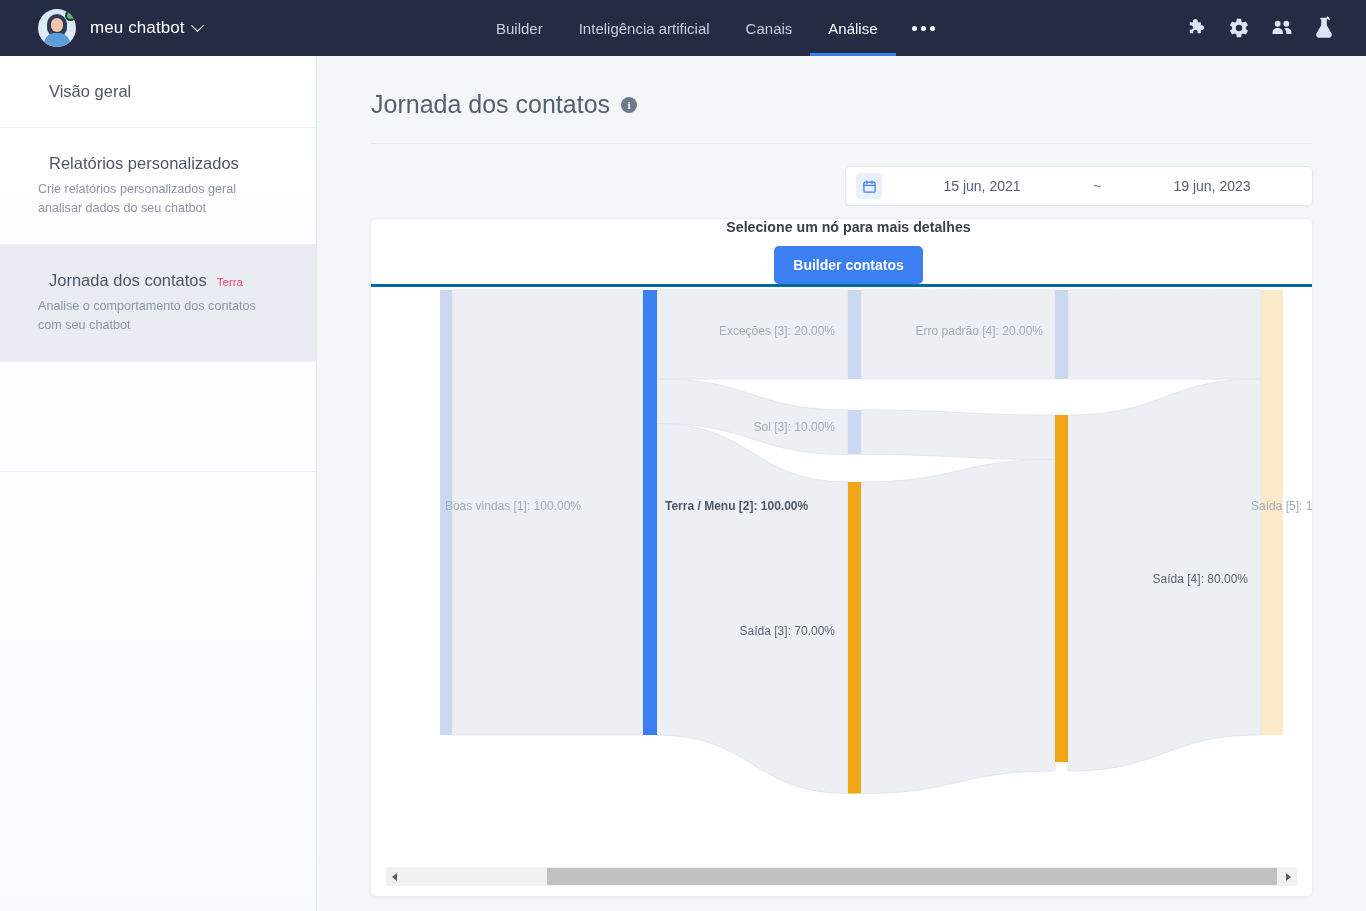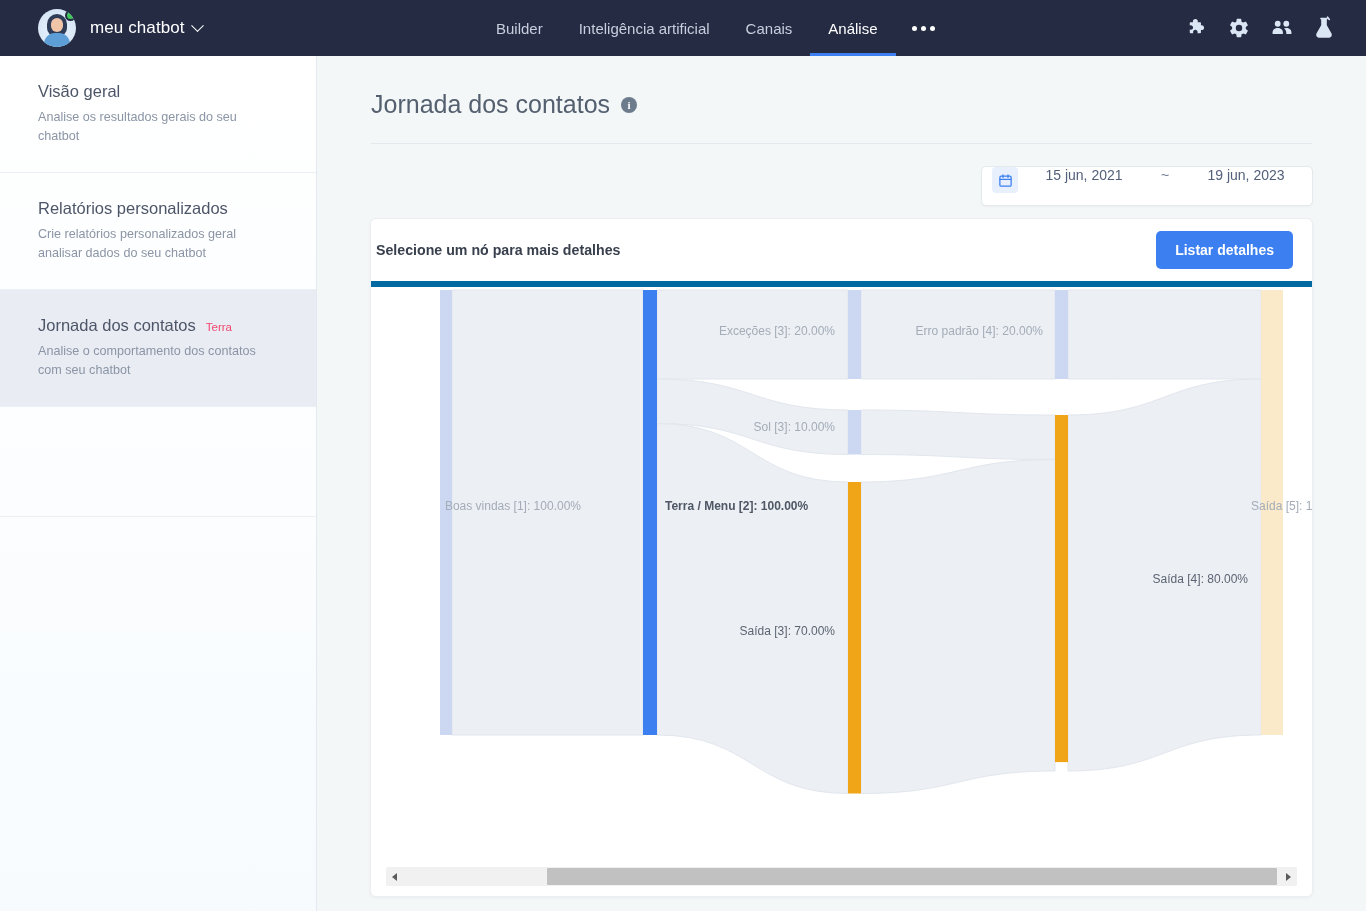--- a/index.html
+++ b/index.html
@@ -98,7 +98,7 @@
   .side-item.active { background: #e9ecf3; }
   .side-title {
     color: #4d5668; font-size: 16.5px; font-weight: 400;
-    display: flex; align-items: baseline; gap: 10px;
+    display: flex; align-items: baseline; gap: 10px; margin-left: 11px;
   }
   .beta {
     color: #f0476e; font-size: 11.5px; font-weight: 400;

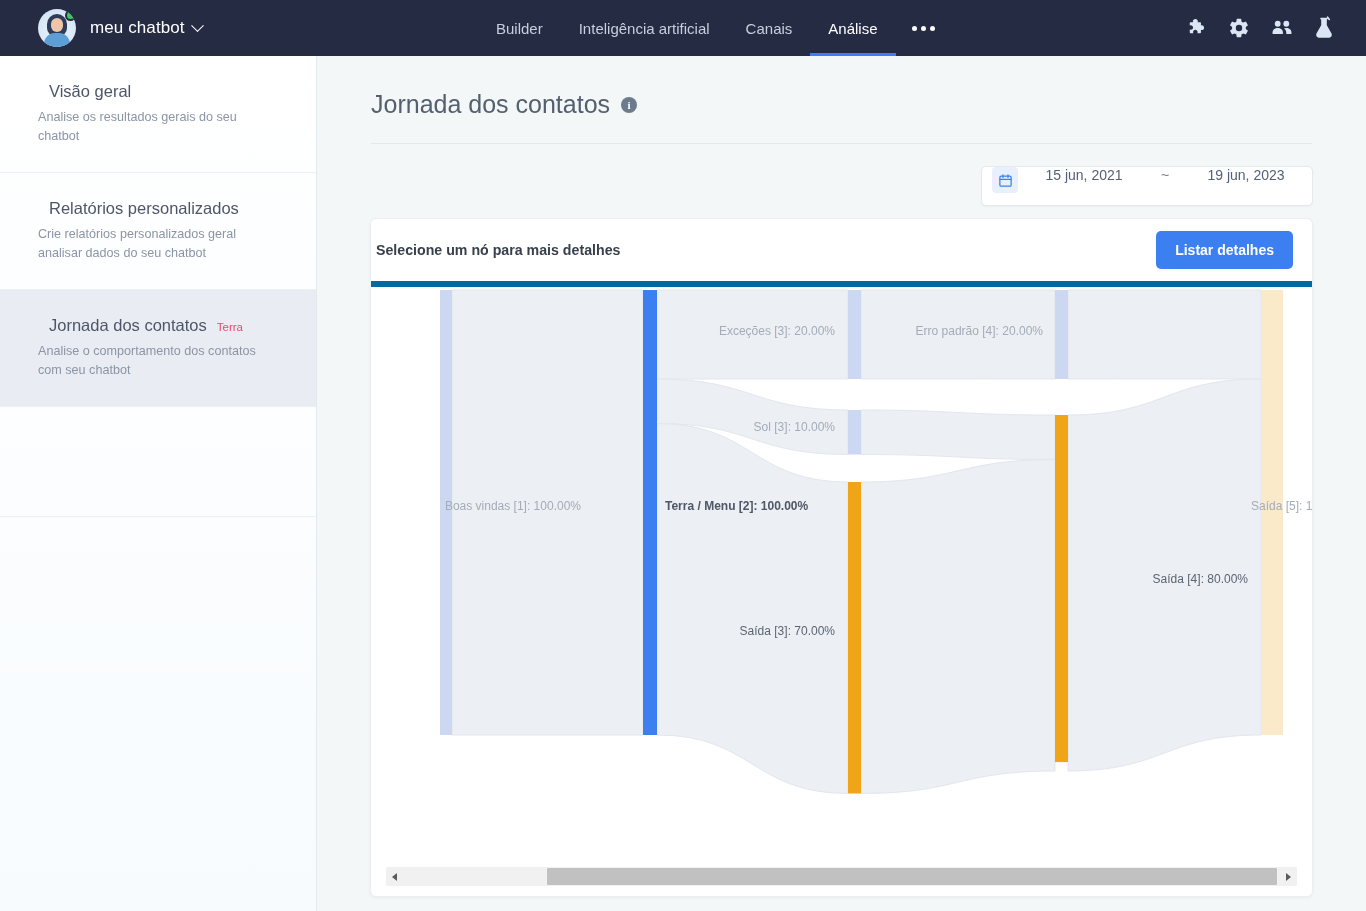--- a/index.html
+++ b/index.html
@@ -271,7 +271,6 @@
     <div class="side-title">
       <span>Visão geral</span>
     </div>
-    <div class="side-desc">Analise os resultados gerais do seu chatbot</div>
   </div>
 
   <div class="side-item">

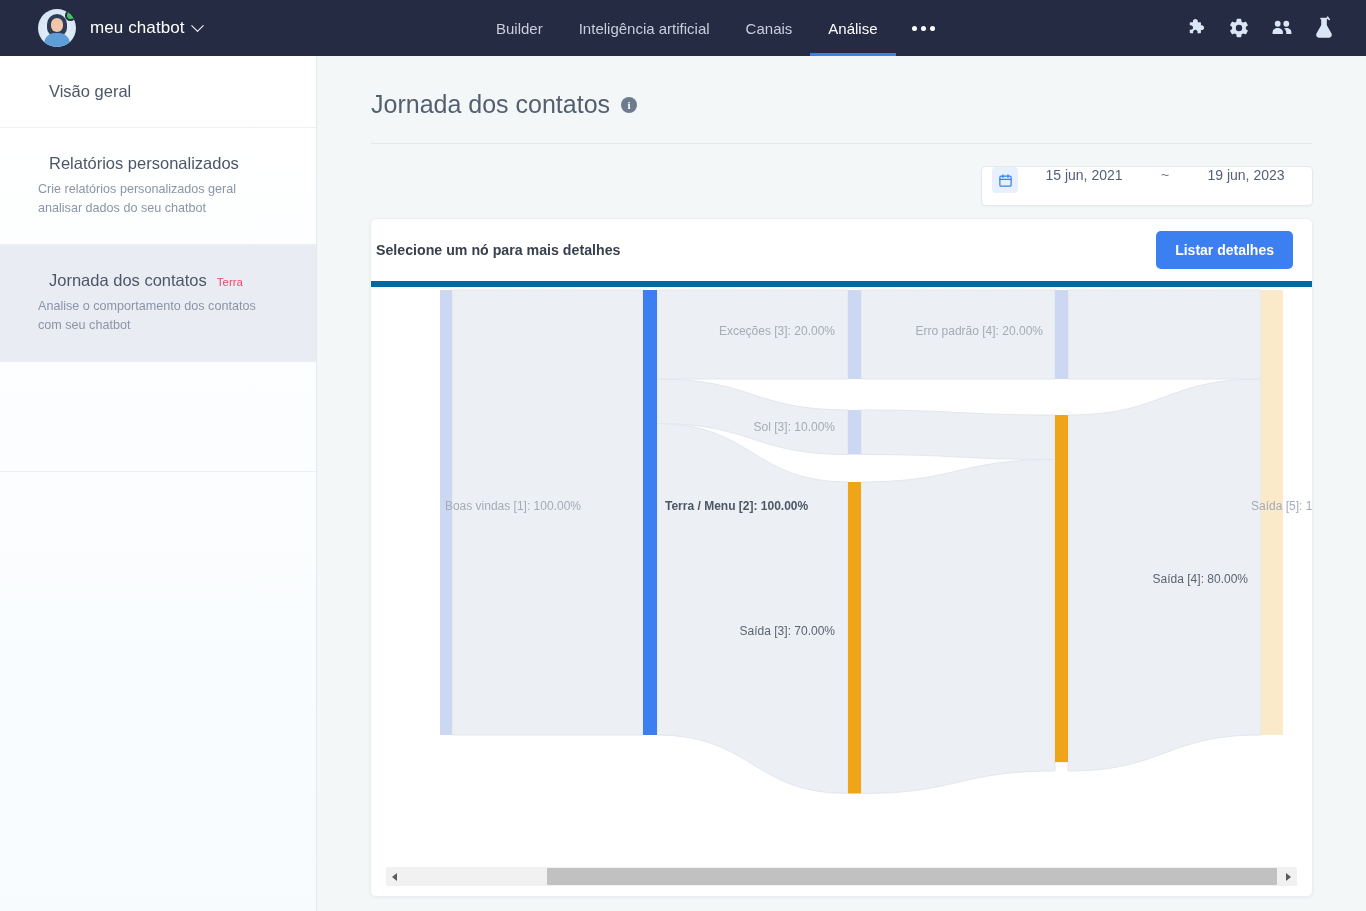--- a/index.html
+++ b/index.html
@@ -134,9 +134,9 @@
 
   .daterow { margin-top: 22px; padding-right: 53px; display: flex; justify-content: flex-end; }
   .datepicker {
-    width: 332px; height: 40px; background: #ffffff;
+    width: 468px; height: 40px; background: #ffffff;
     border: 1px solid #e4e9ee; border-radius: 5px;
-    display: flex; align-items: flex-start;
+    display: flex; align-items: center;
     box-shadow: 0 1px 2px rgba(30,45,70,.04);
     cursor: pointer;
   }

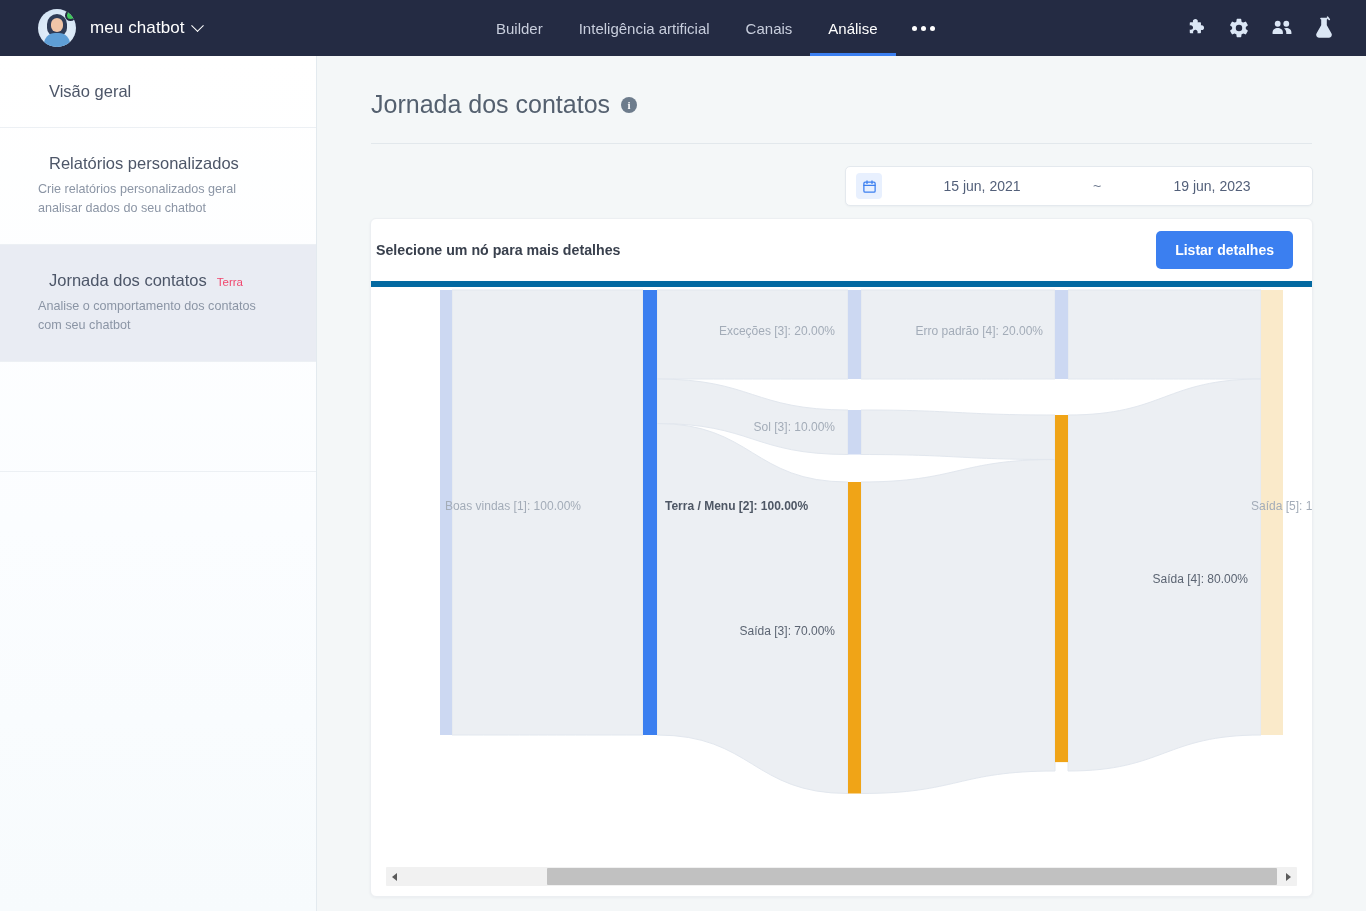--- a/index.html
+++ b/index.html
@@ -162,9 +162,10 @@
     overflow: hidden;
   }
   .card-head {
-    height: 68px; padding: 0 19px 0 5px;
+    height: 68px; padding: 0 19px 0 33px;
     display: flex; align-items: center; justify-content: space-between;
-    border-bottom: 6px solid #0369a1;
+    border-bottom: 3px solid #0369a1;
+    flex-direction: column;
   }
   .card-head-txt { color: #39404d; font-size: 14.2px; font-weight: bold; }
   .btn-primary {

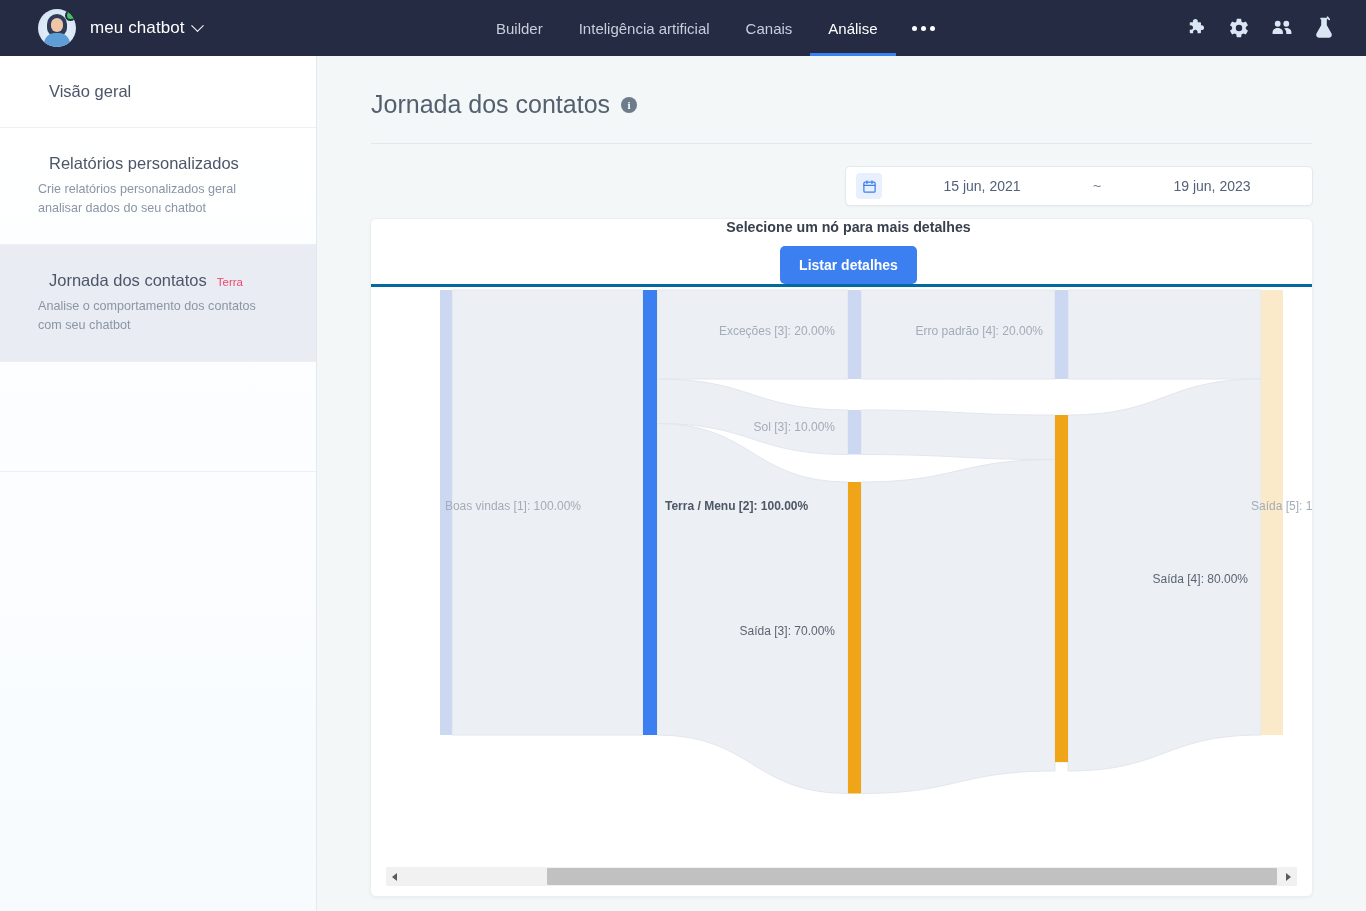--- a/index.html
+++ b/index.html
@@ -318,7 +318,7 @@
 
     <div class="card-head">
       <div class="card-head-txt">Selecione um nó para mais detalhes</div>
-      <button class="btn-primary">Listar detalhes</button>
+      <button class="btn-primary">Builder contatos</button>
     </div>
 
     <div class="sankey-wrap">

